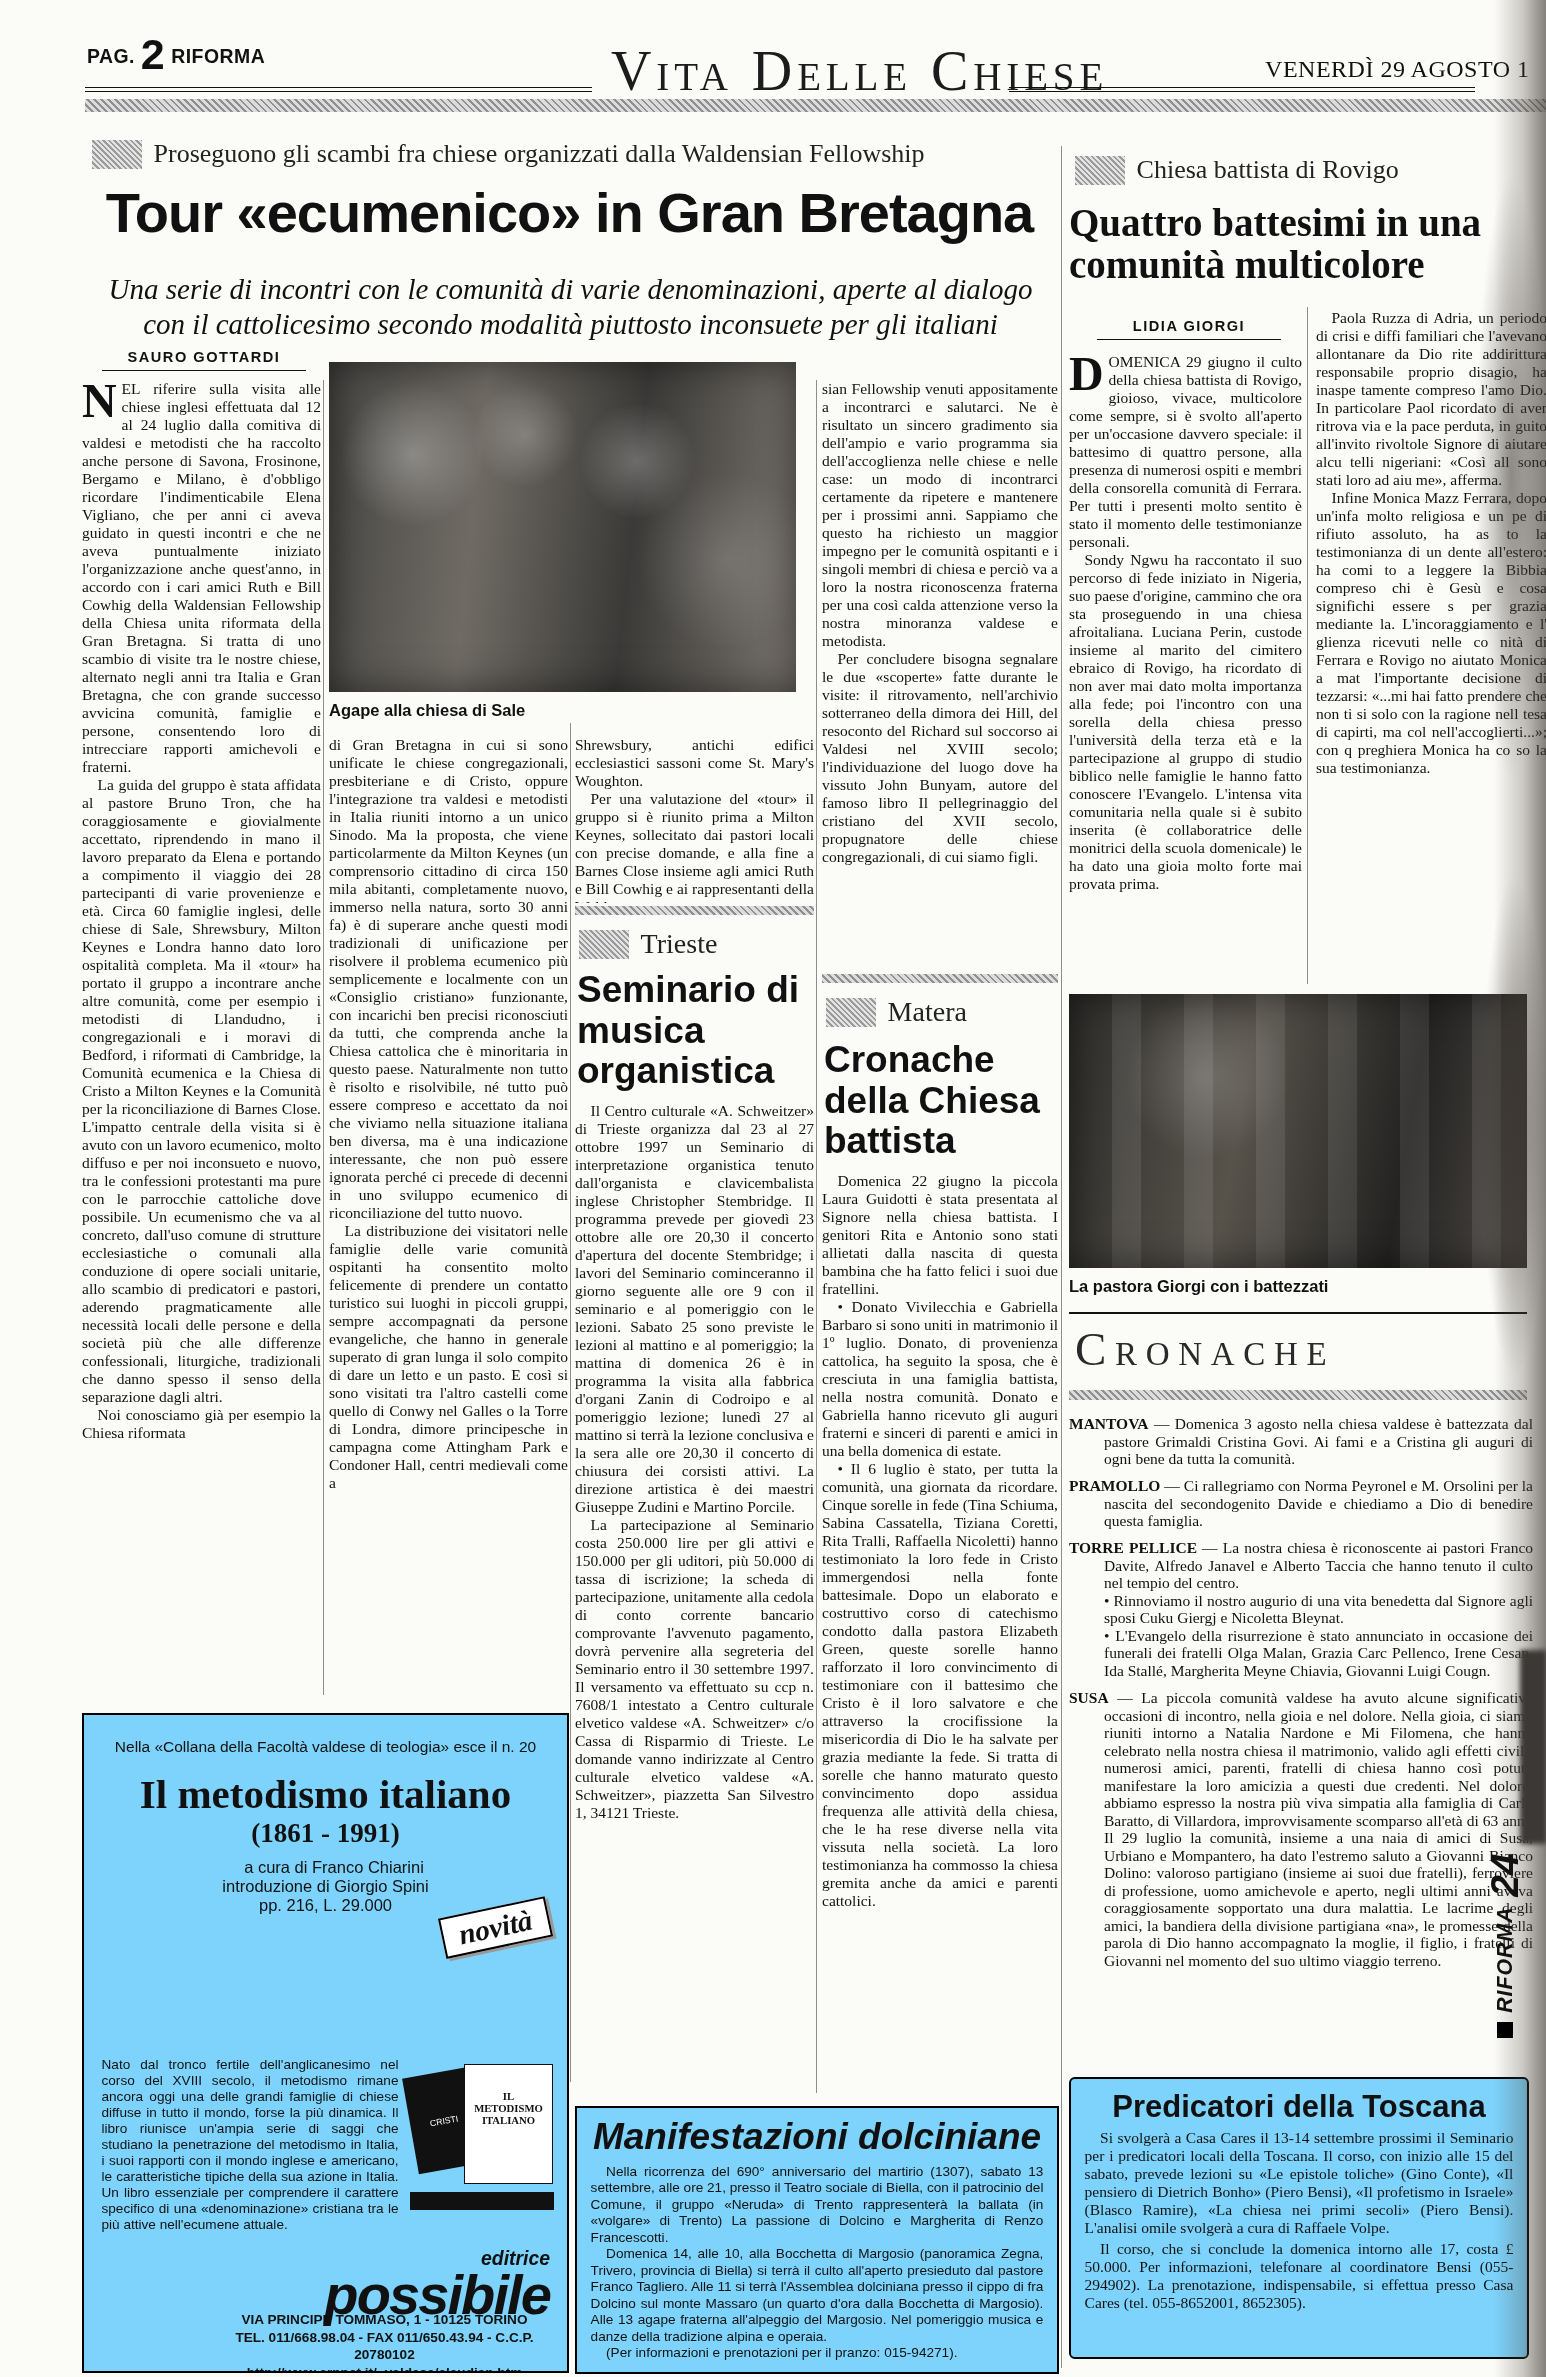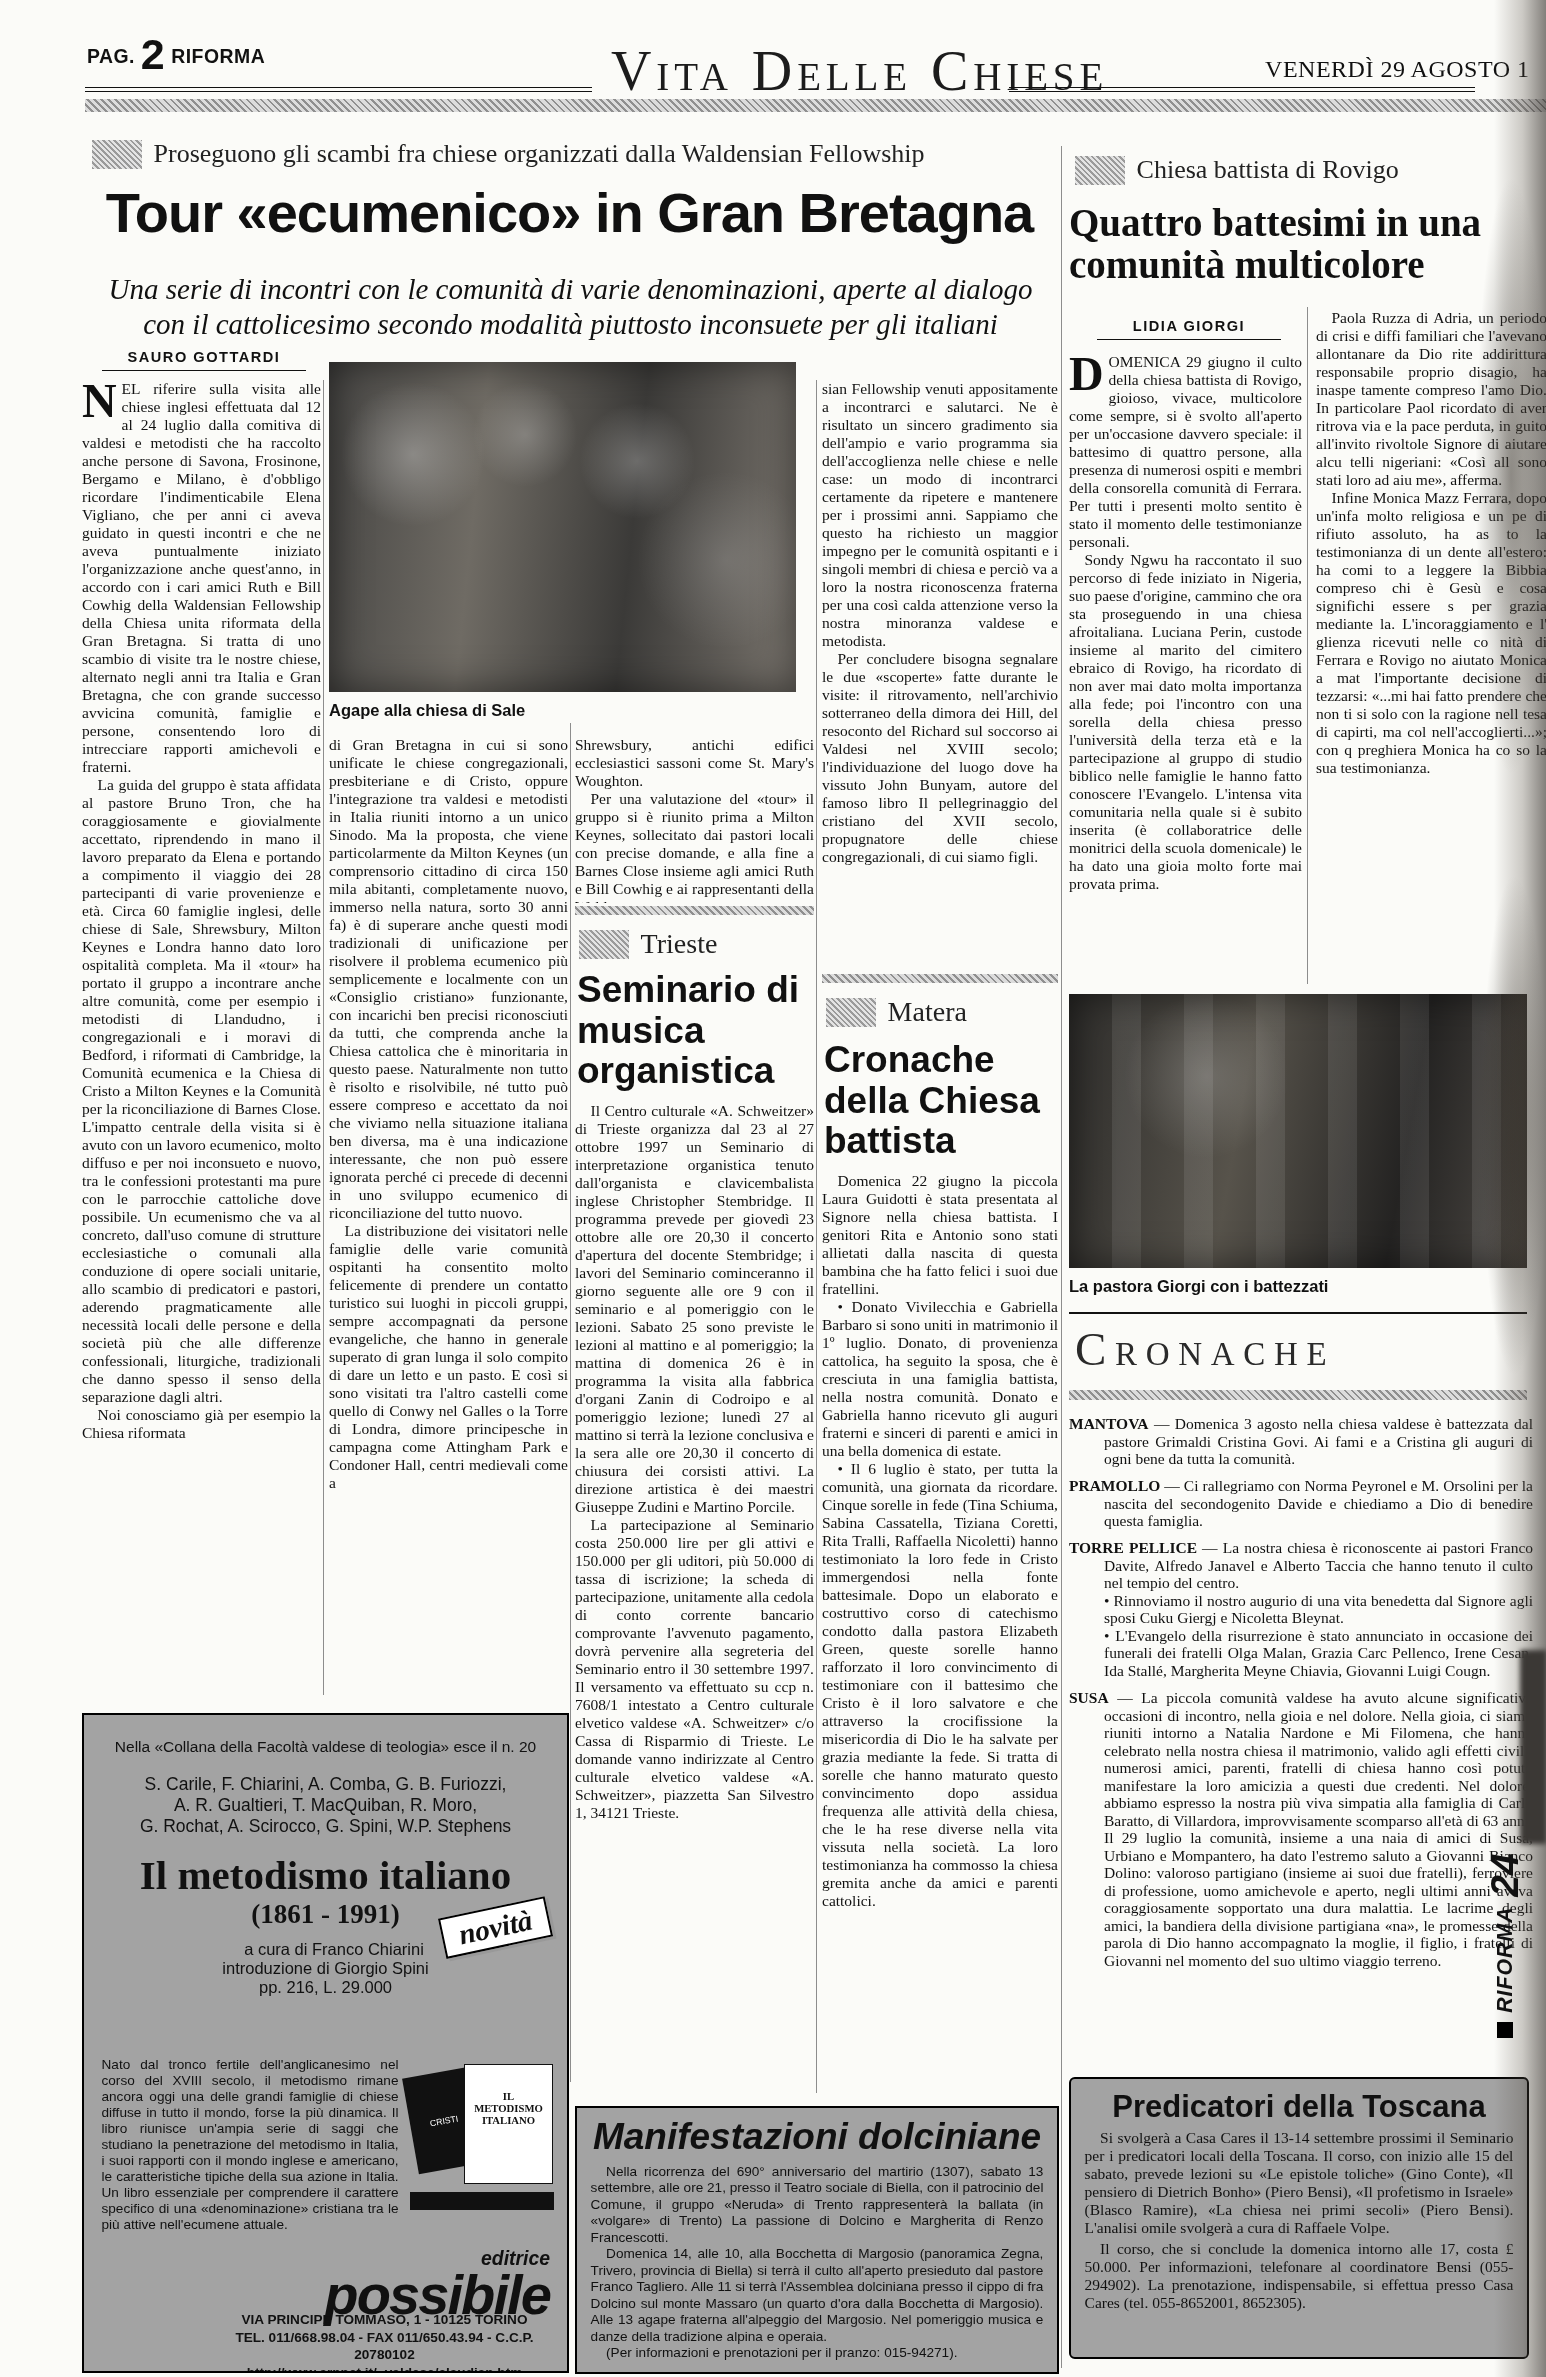--- a/index.html
+++ b/index.html
@@ -49,7 +49,7 @@
          white-space:pre-line;margin:0 0 9.7px 0;}
   .entry b{font-family:"Liberation Serif",serif;}
   
-  .box{border:2.9px solid #000;background:#a3a3a3;box-sizing:border-box;overflow:hidden;}
+  .box{border:2.9px solid #000;background:#7dd3fc;box-sizing:border-box;overflow:hidden;}
   .dolc-title{margin:7.8px 0 5.8px 0;text-align:center;font-family:"Liberation Sans",sans-serif;
         font-weight:bold;font-style:italic;font-size:37px;}
   .dolc-body{font-family:"Liberation Sans",sans-serif;font-size:13.6px;line-height:16.5px;

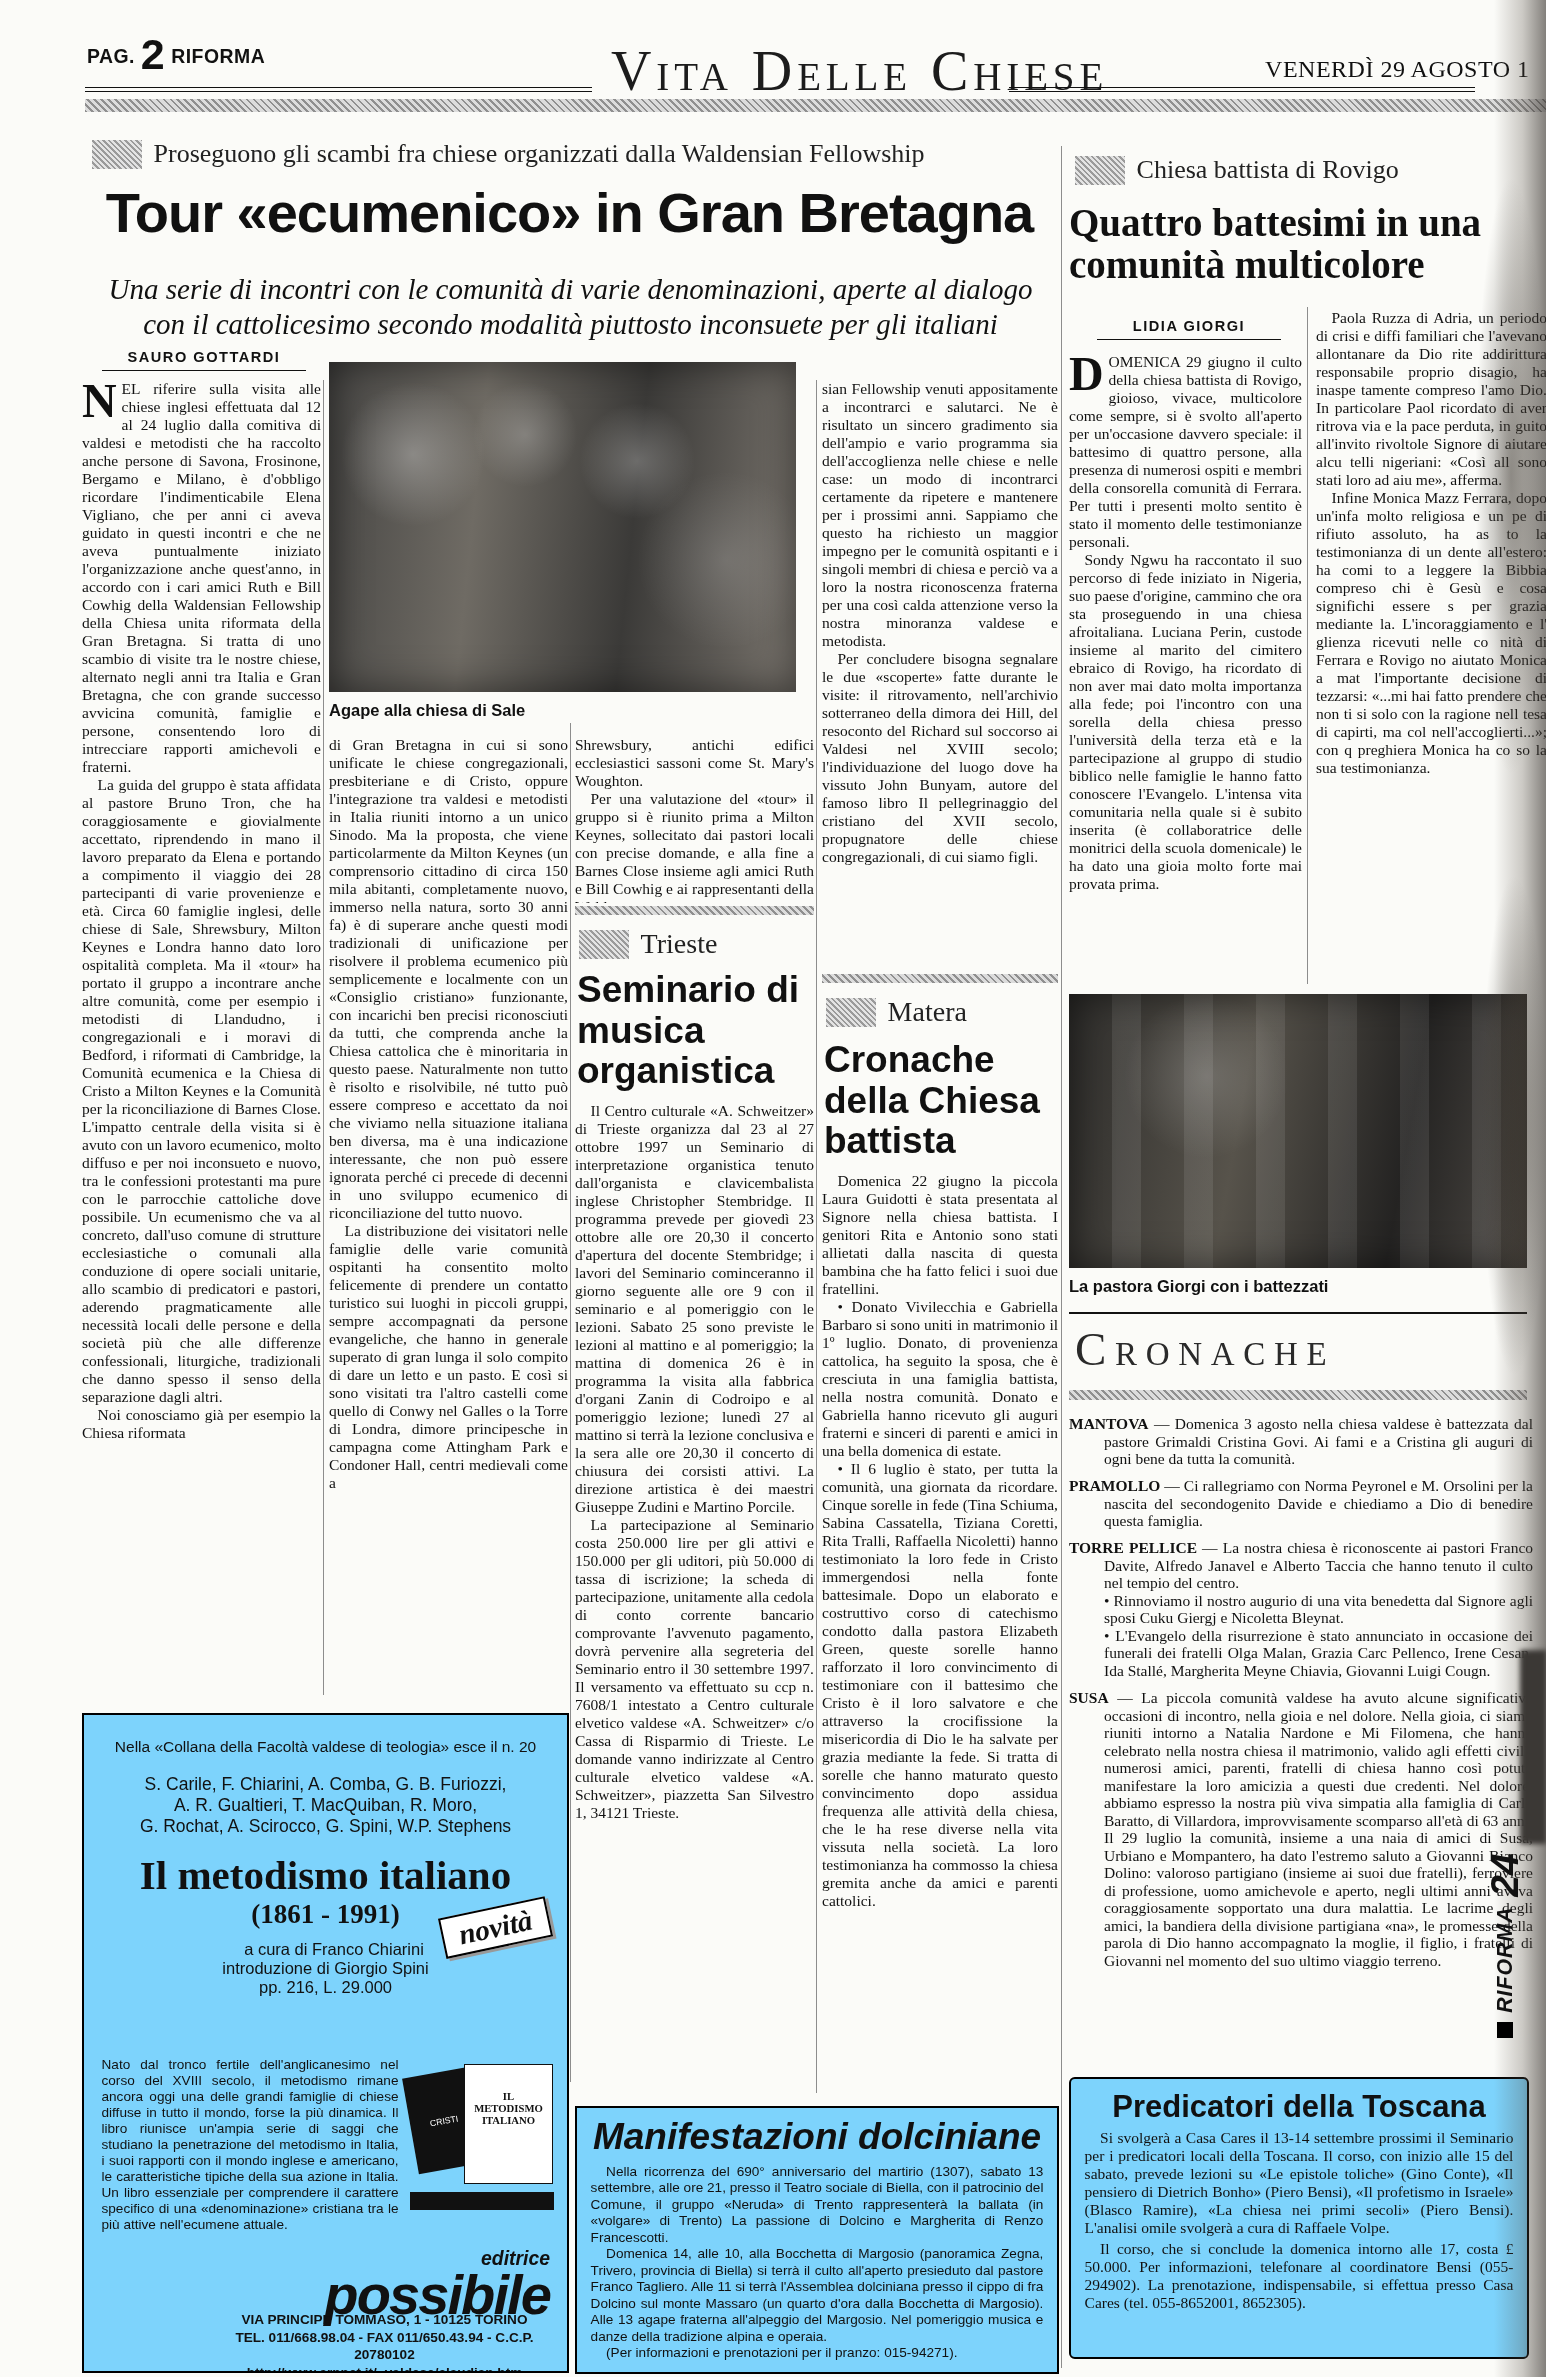--- a/index.html
+++ b/index.html
@@ -207,11 +207,6 @@
 
   <div class="abs box" style="left:82px;top:1713px;width:487px;height:660px;">
     <div class="ad-note" style="margin-top:23px;">Nella «Collana della Facoltà valdese di teologia» esce il n. 20</div>
-    <div class="ad-authors" style="margin-top:17.5px;">
-      <div>S. Carile, F. Chiarini, A. Comba, G. B. Furiozzi,</div>
-      <div>A. R. Gualtieri, T. MacQuiban, R. Moro,</div>
-      <div>G. Rochat, A. Scirocco, G. Spini, W.P. Stephens</div>
-    </div>
     <h3 class="ad-title" style="margin-top:13.6px;">Il metodismo italiano</h3>
     <div class="ad-years">(1861 - 1991)</div>
     <div class="ad-line" style="margin-top:9.7px;padding-left:17px;">a cura di Franco Chiarini</div>

